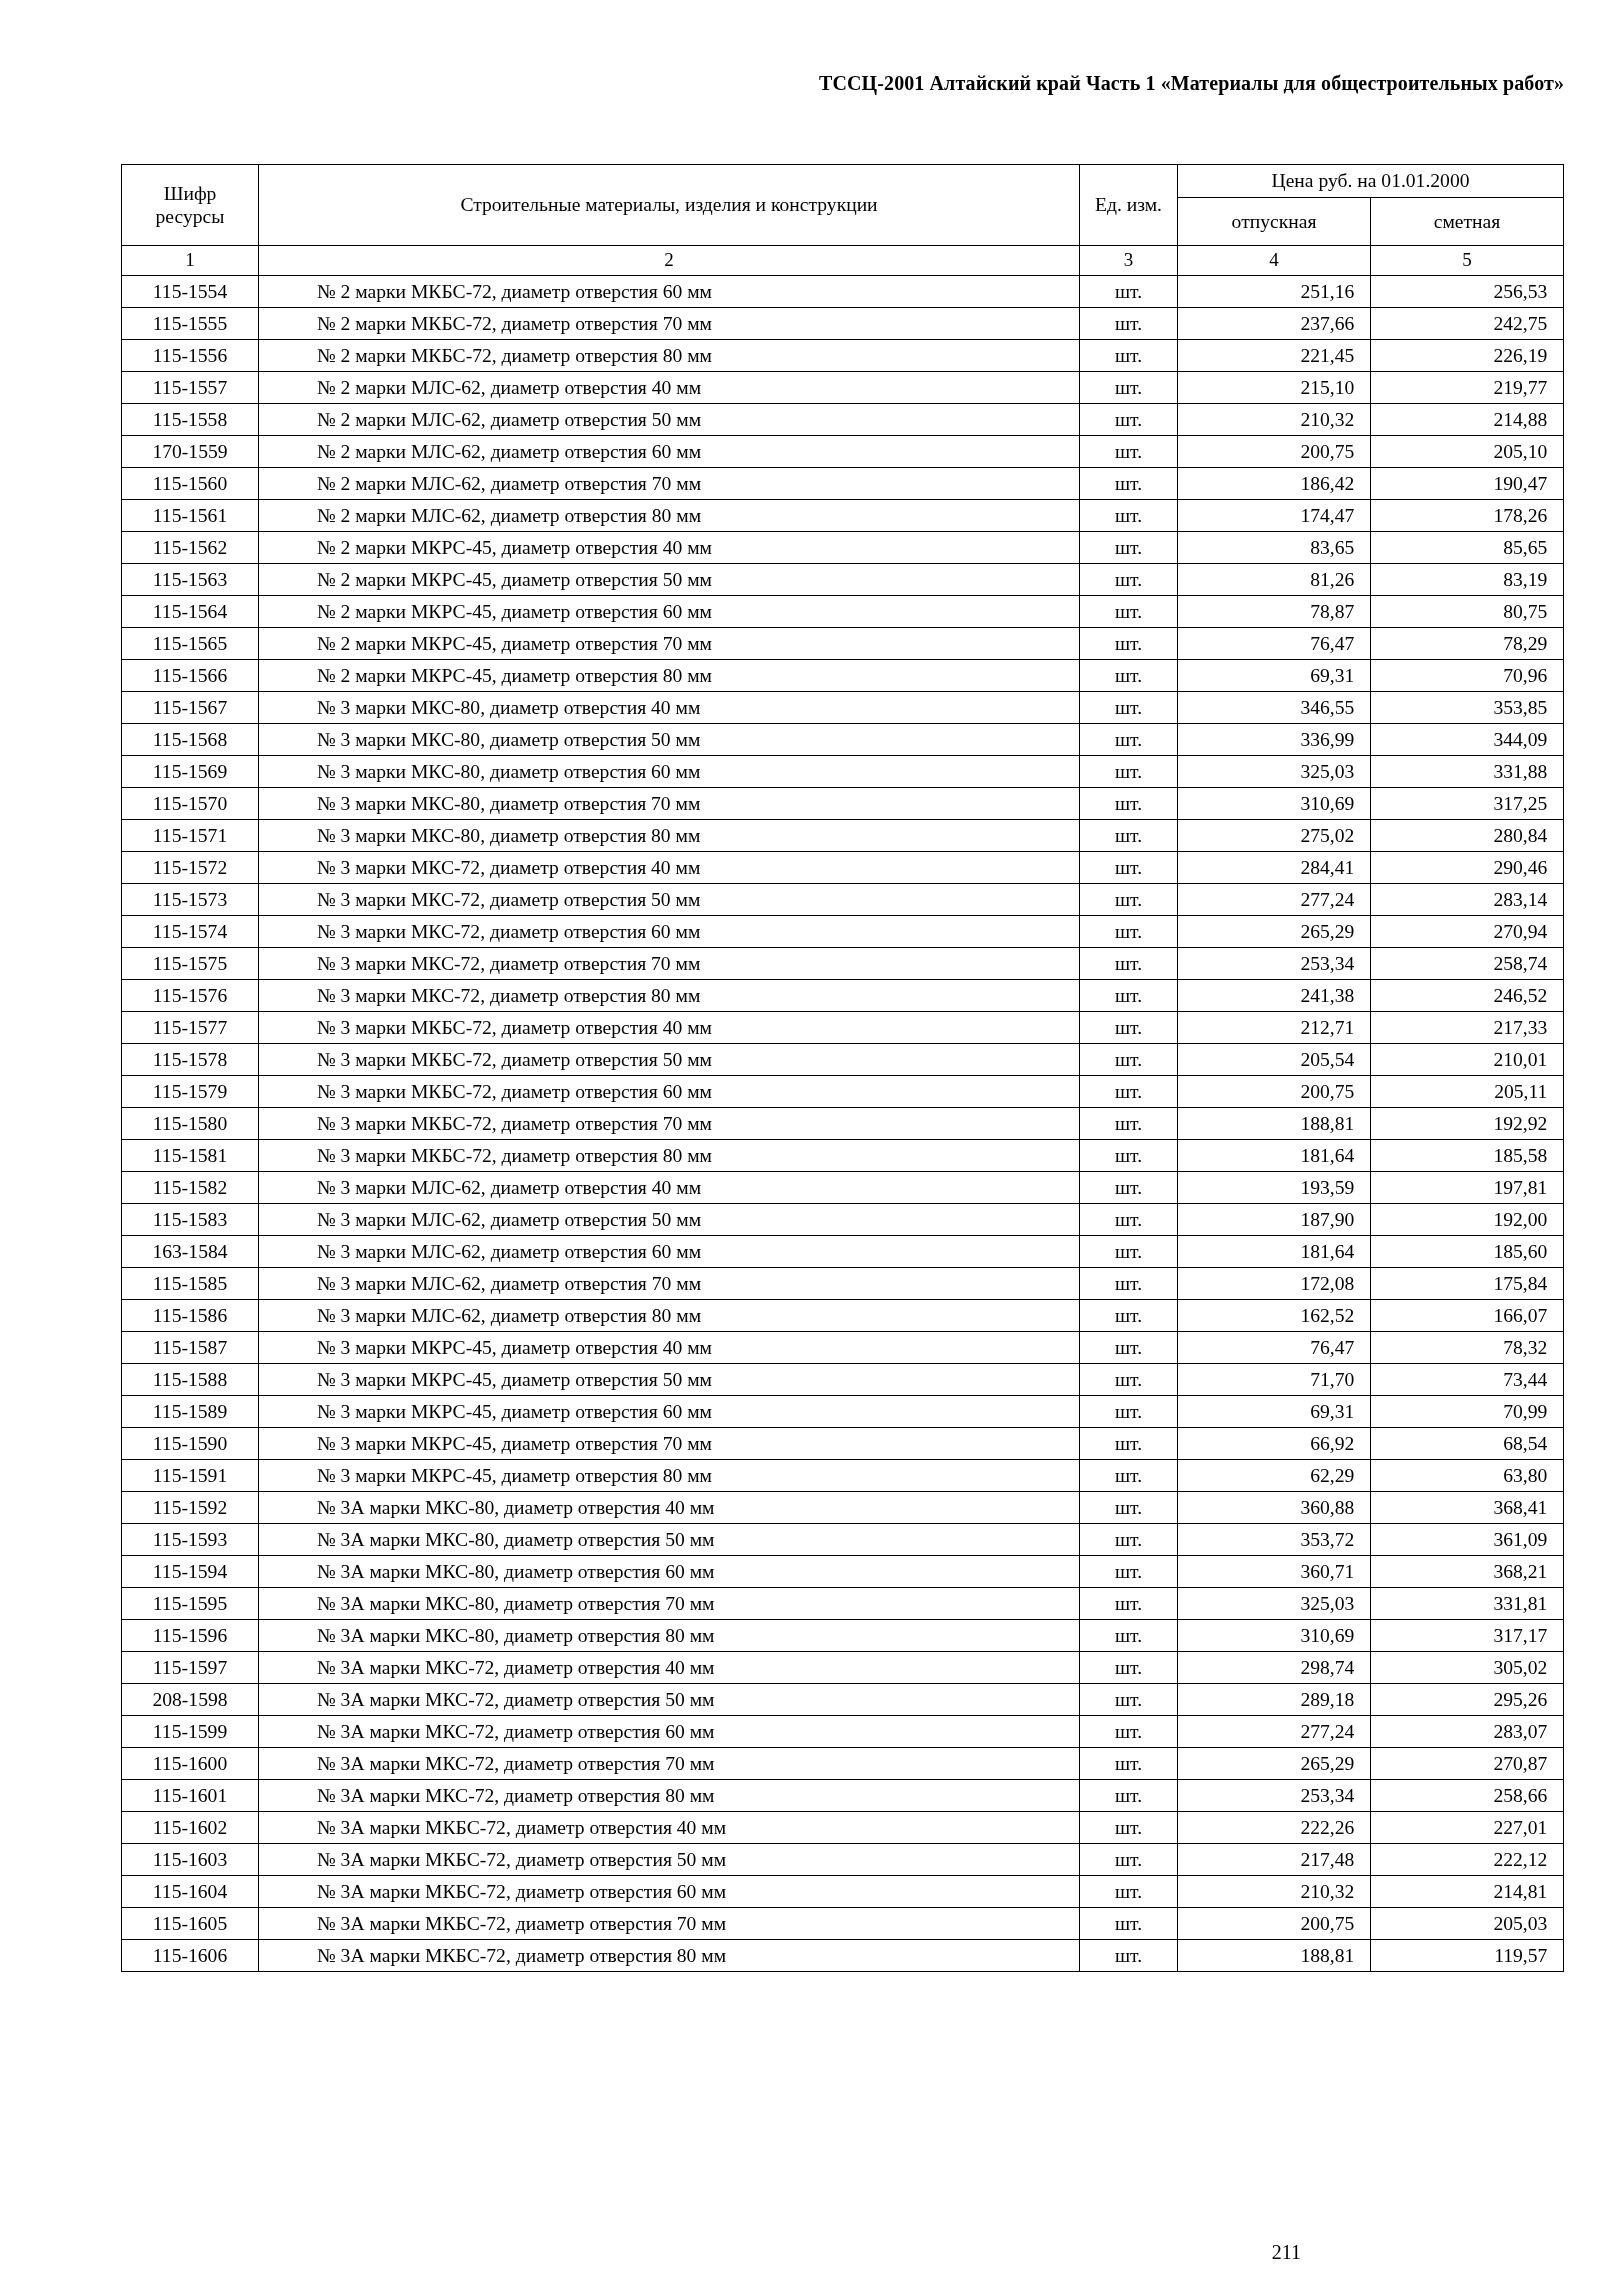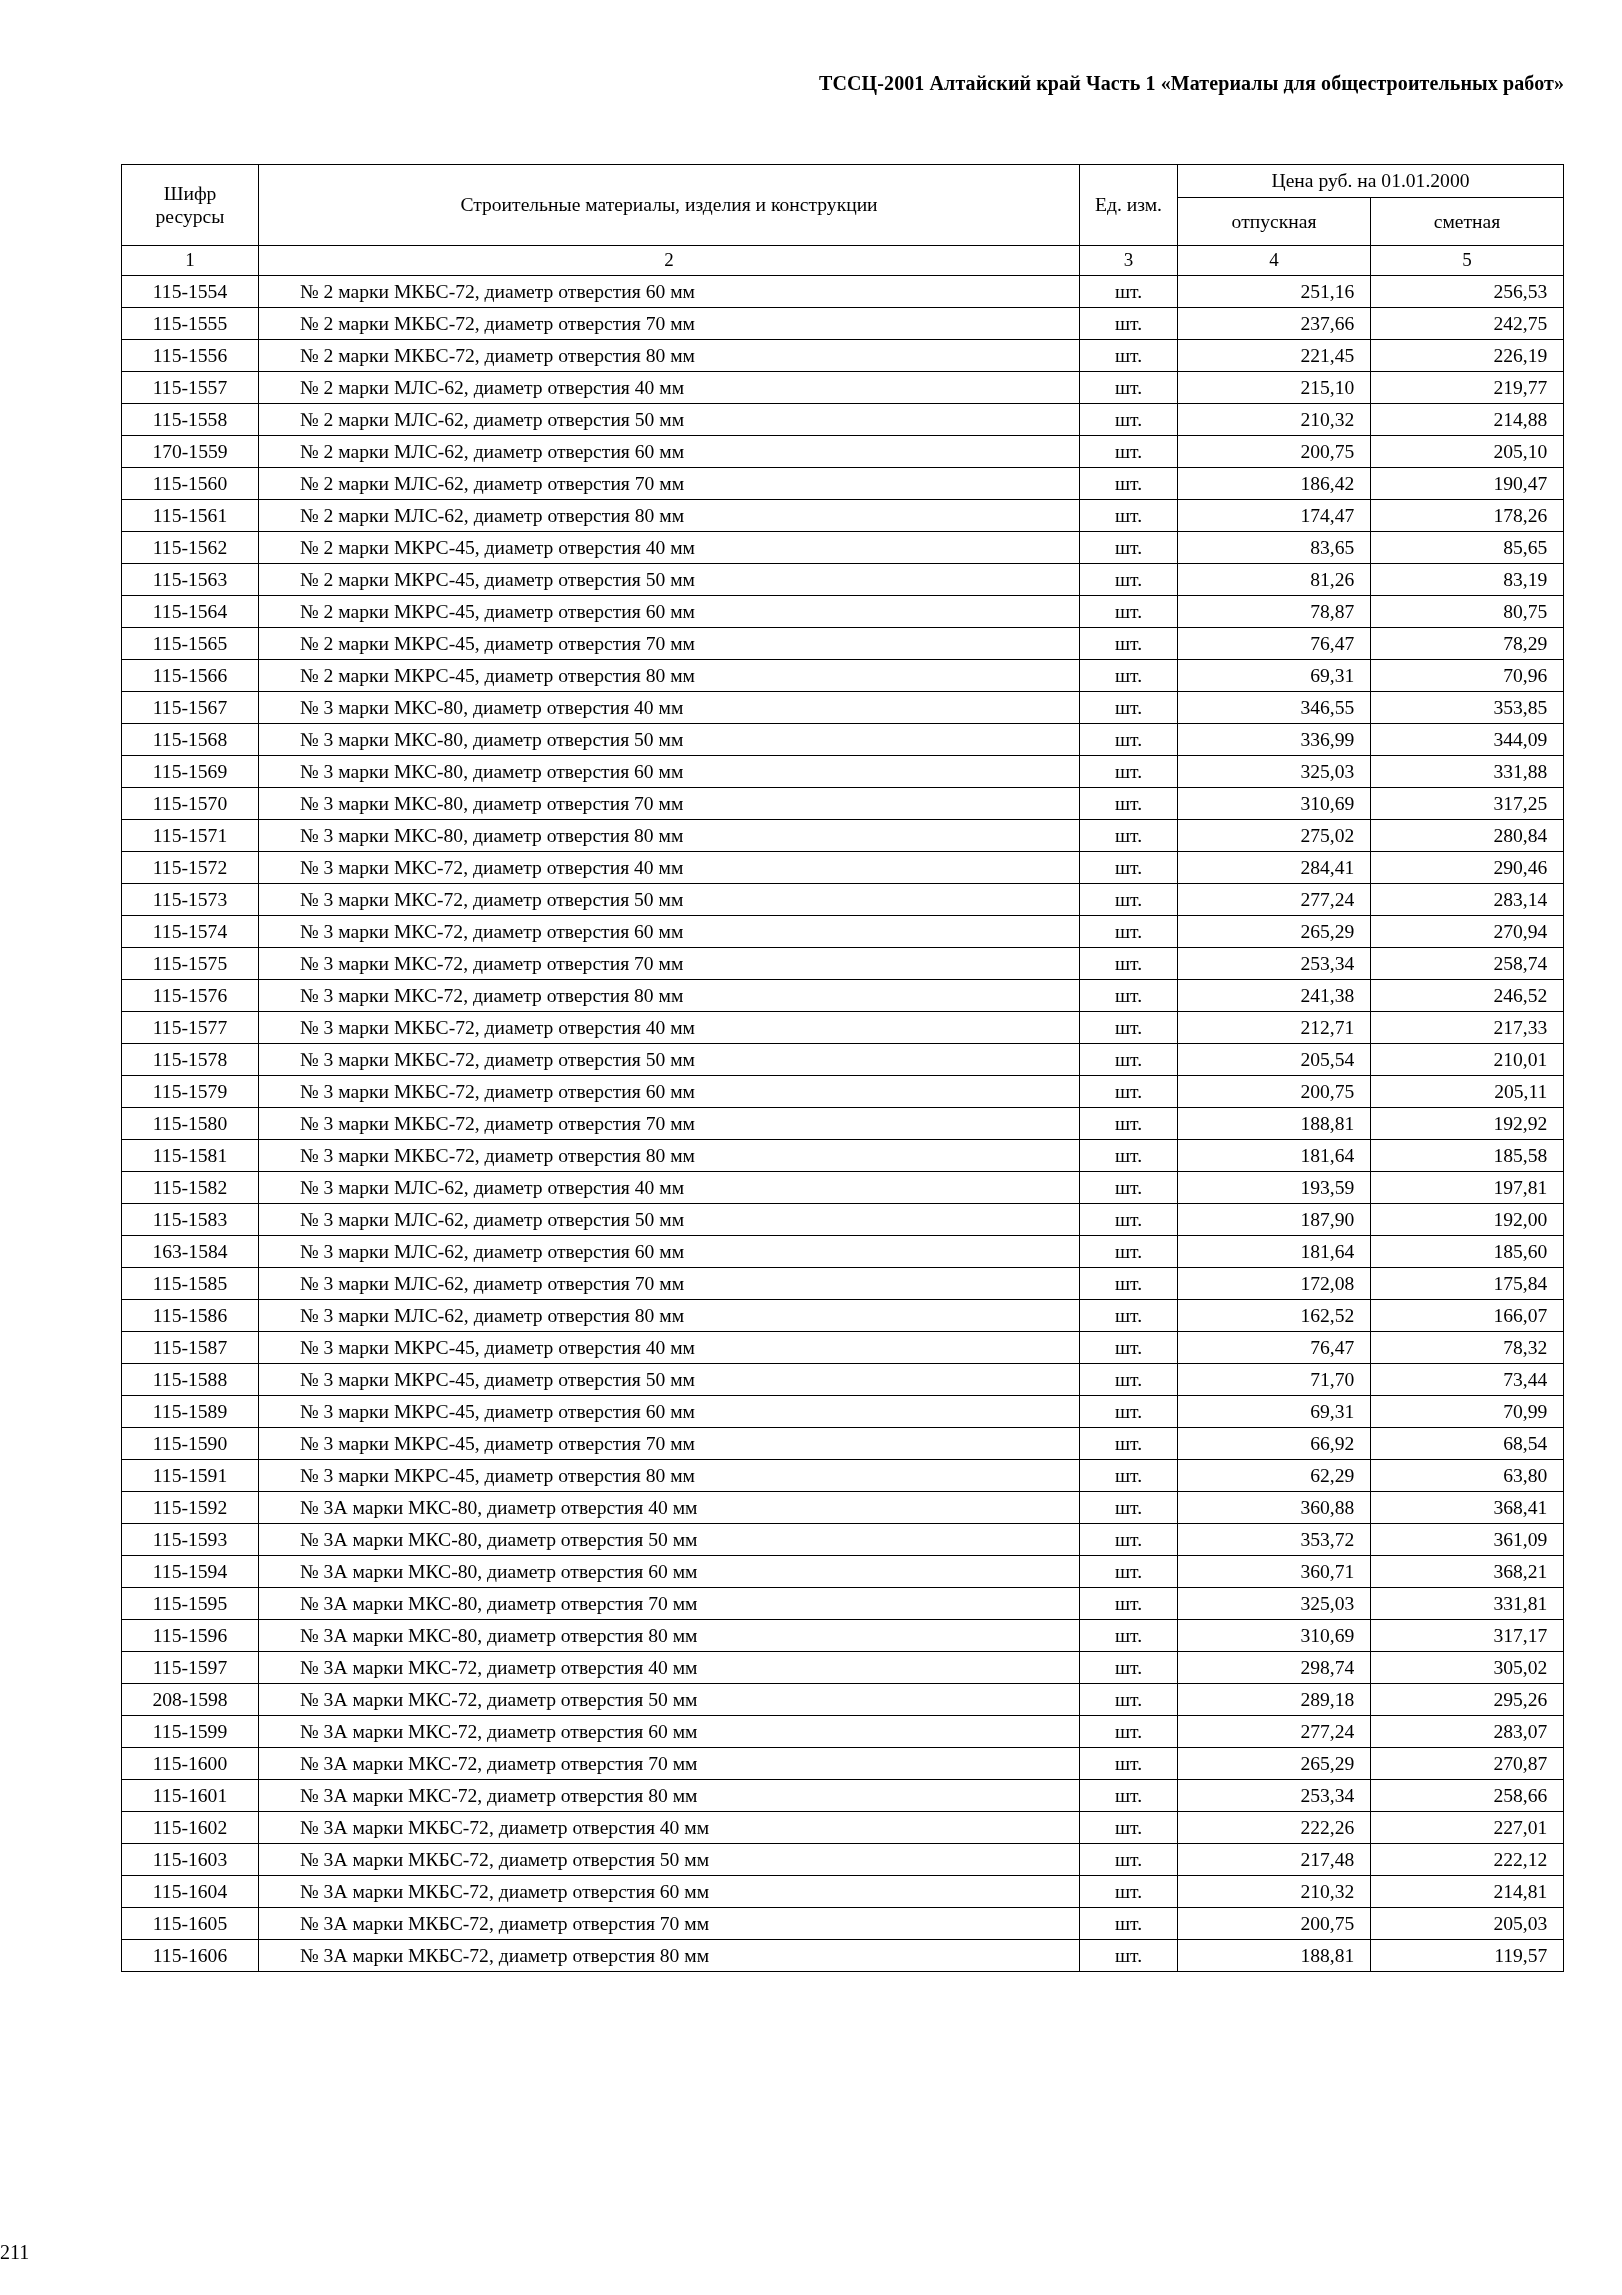--- a/index.html
+++ b/index.html
@@ -63,7 +63,7 @@
     white-space: nowrap;
   }
   tbody td.c-code { text-align: center; }
-  tbody td.c-name { text-align: left; padding-left: 41px; }
+  tbody td.c-name { text-align: left; padding-left: 58px; }
   tbody td.c-unit { text-align: center; }
   tbody td.c-otp, tbody td.c-smet { text-align: right; padding-right: 15.7px; }
   .page-number {

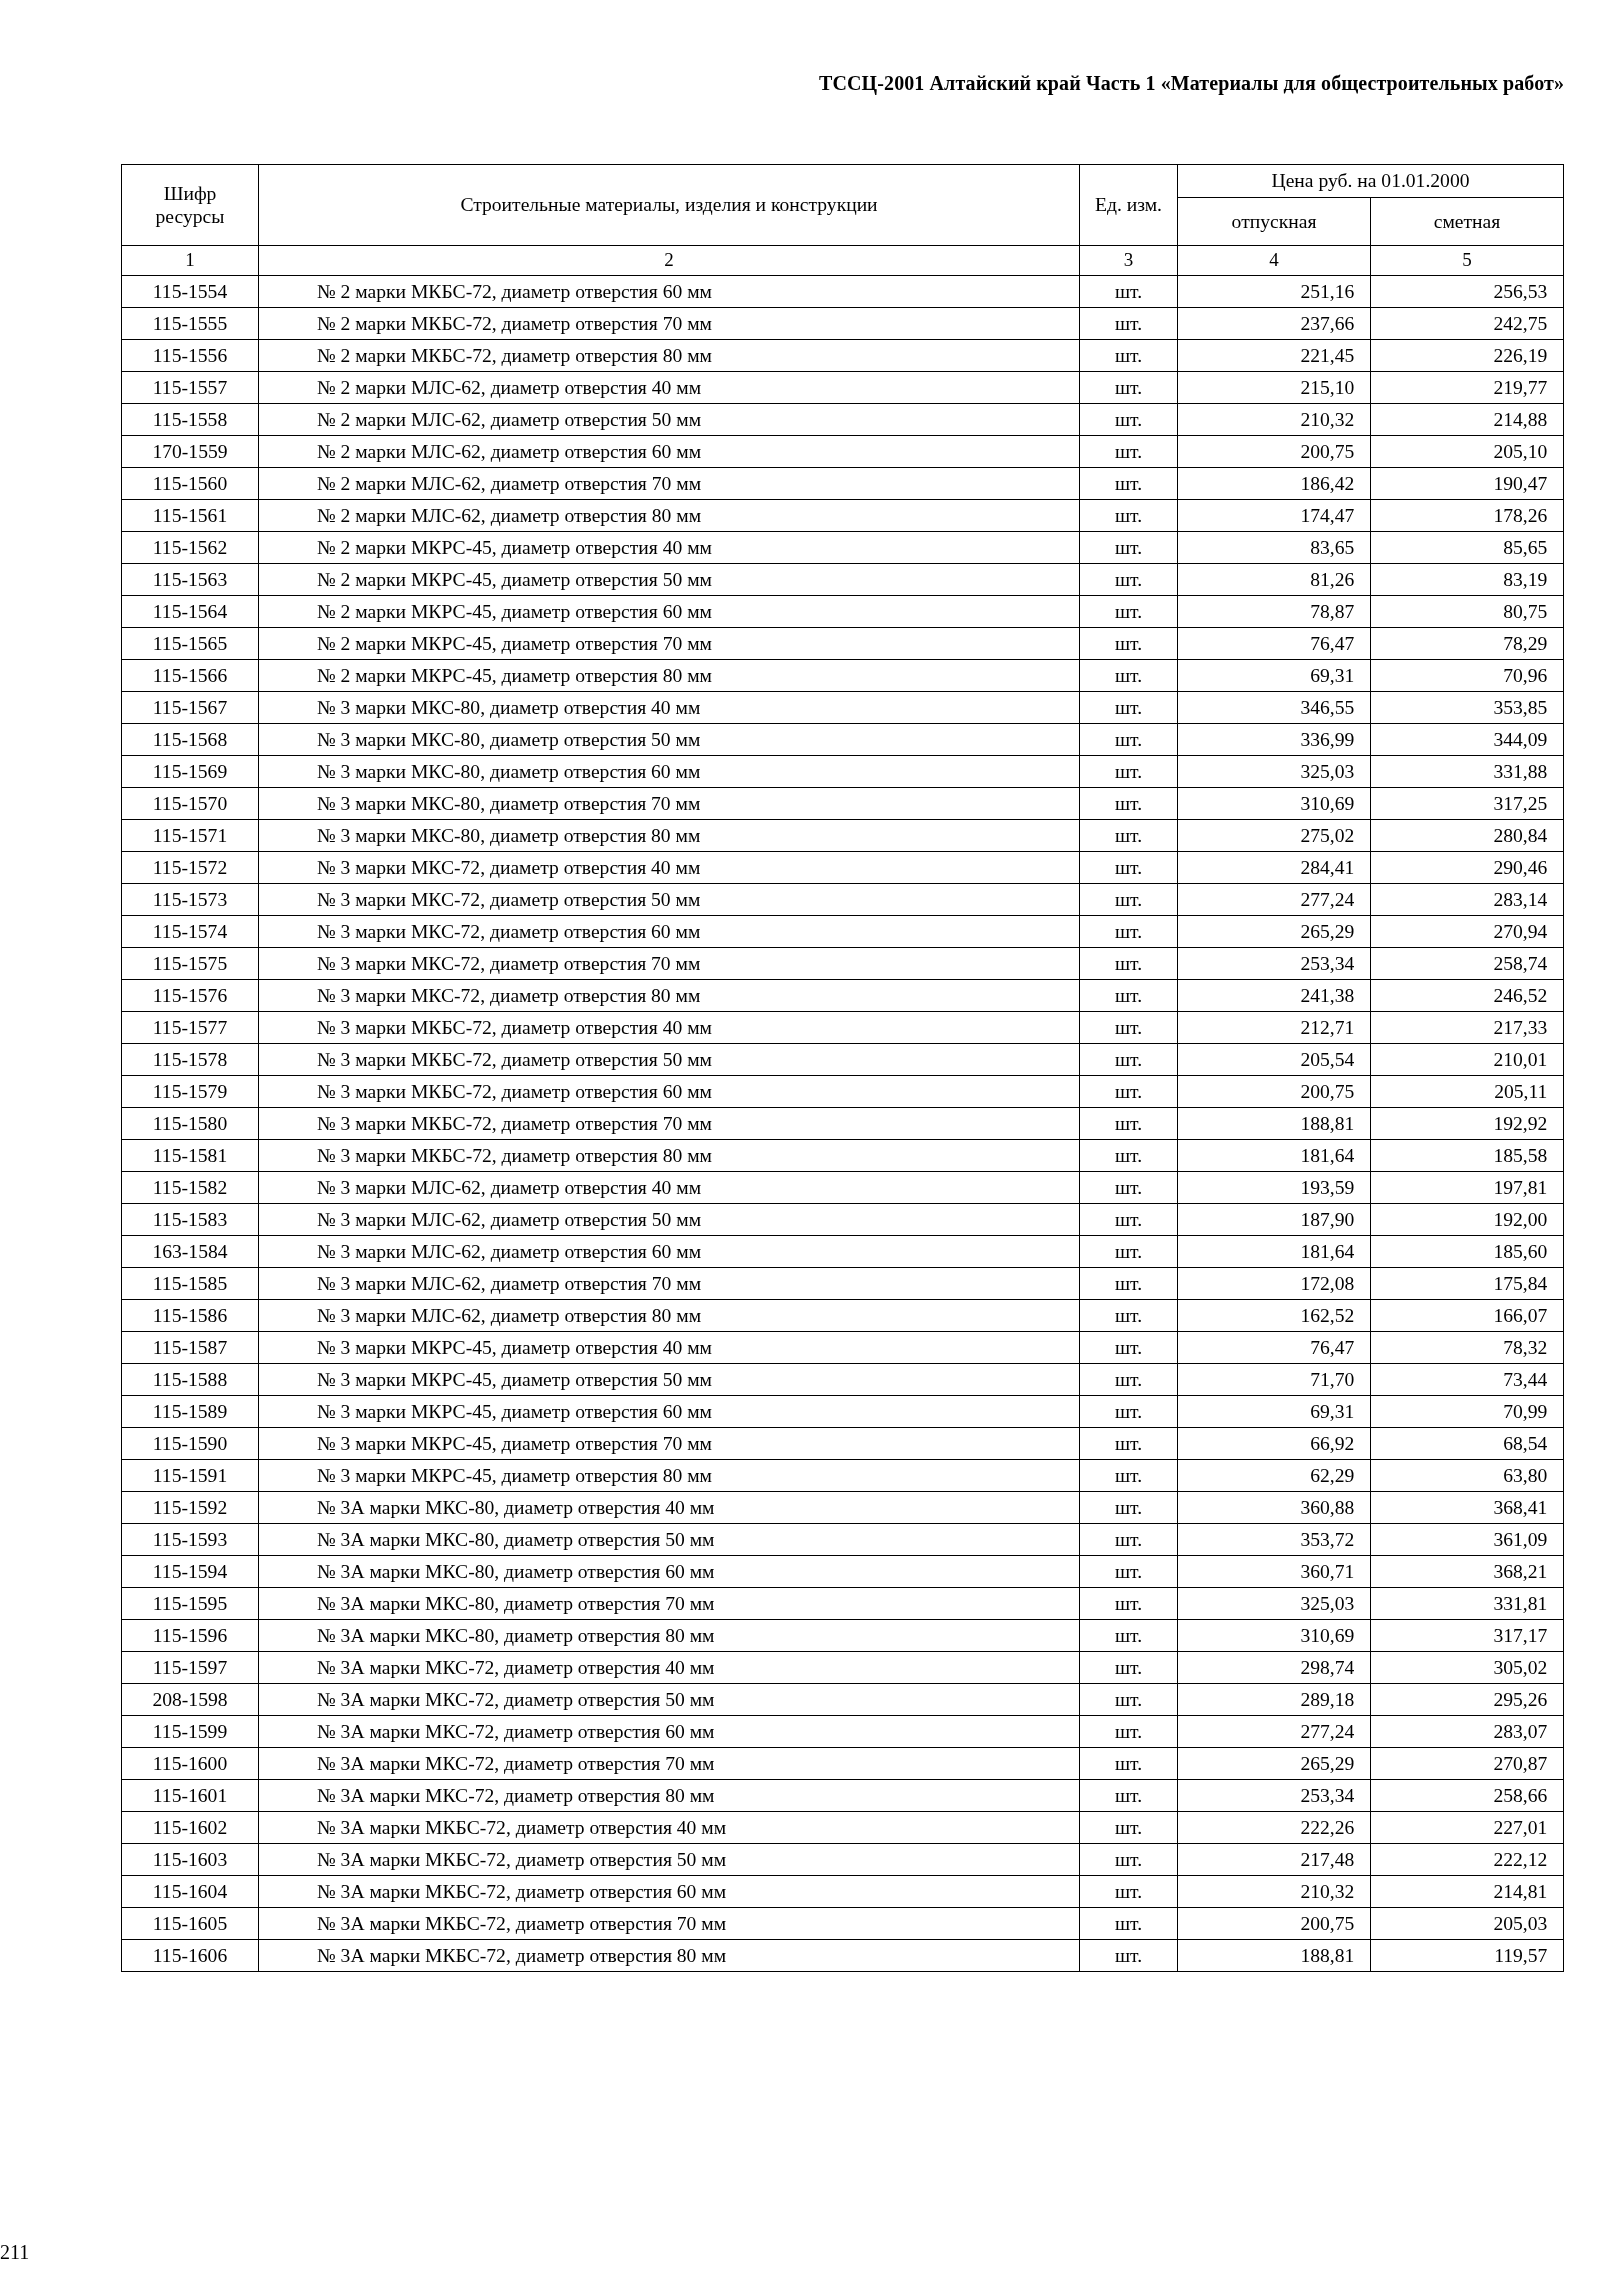--- a/index.html
+++ b/index.html
@@ -71,7 +71,7 @@
     top: 2200px;
     left: 0;
     width: 1301px;
-    text-align: left;
+    text-align: right;
     font-size: 20px;
   }
 </style>

